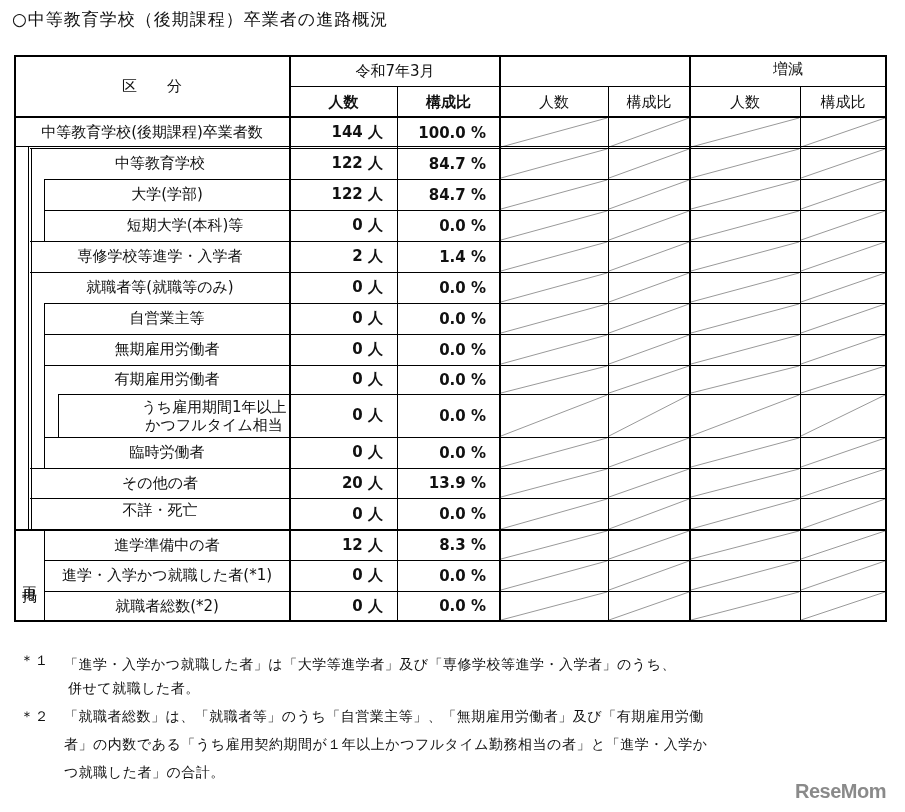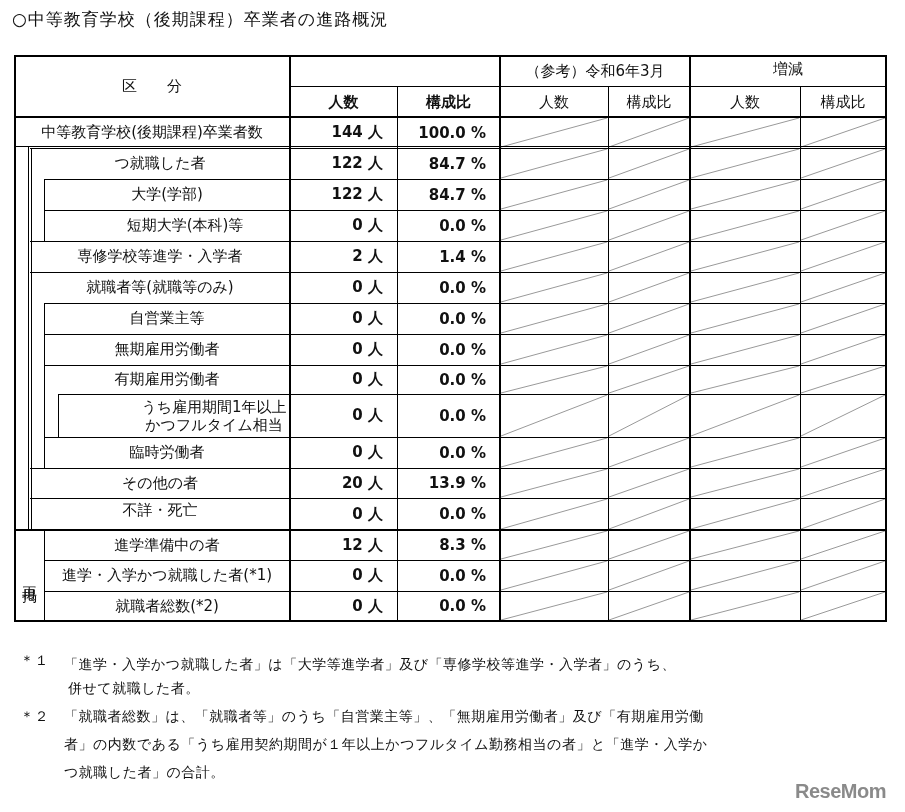--- a/index.html
+++ b/index.html
@@ -92,6 +92,7 @@
     </svg>
 
   <div class="cell" style="left:14px;top:55px;width:276px;height:62px;">区　　分</div>
+  <div class="cell" style="left:290px;top:55px;width:210px;height:32px;">令和7年3月</div>
   <div class="cell" style="left:500px;top:55px;width:190px;height:32px;">（参考）令和6年3月</div>
   <div class="cell" style="left:690px;top:55px;width:196px;height:28px;">増減</div>
   <div class="cell" style="left:290px;top:87px;width:107px;height:30px;font-weight:bold;">人数</div>

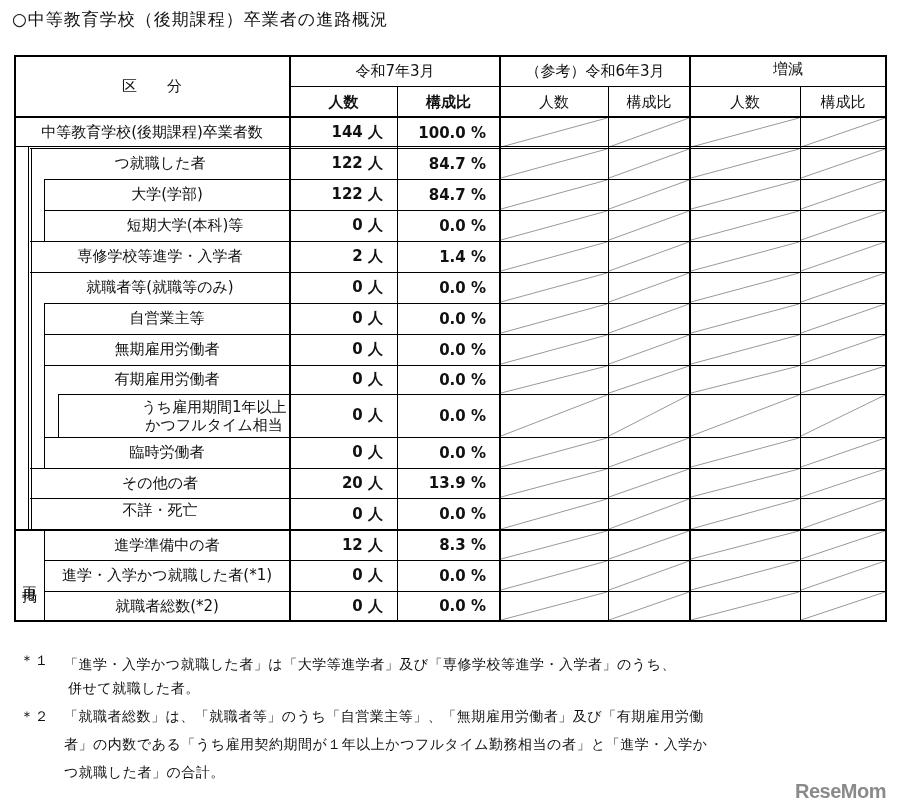--- a/index.html
+++ b/index.html
@@ -93,7 +93,6 @@
 
   <div class="cell" style="left:14px;top:55px;width:276px;height:62px;">区　　分</div>
   <div class="cell" style="left:290px;top:55px;width:210px;height:32px;">令和7年3月</div>
-  <div class="cell" style="left:500px;top:55px;width:190px;height:32px;">（参考）令和6年3月</div>
   <div class="cell" style="left:690px;top:55px;width:196px;height:28px;">増減</div>
   <div class="cell" style="left:290px;top:87px;width:107px;height:30px;font-weight:bold;">人数</div>
   <div class="cell" style="left:397px;top:87px;width:103px;height:30px;font-weight:bold;">構成比</div>

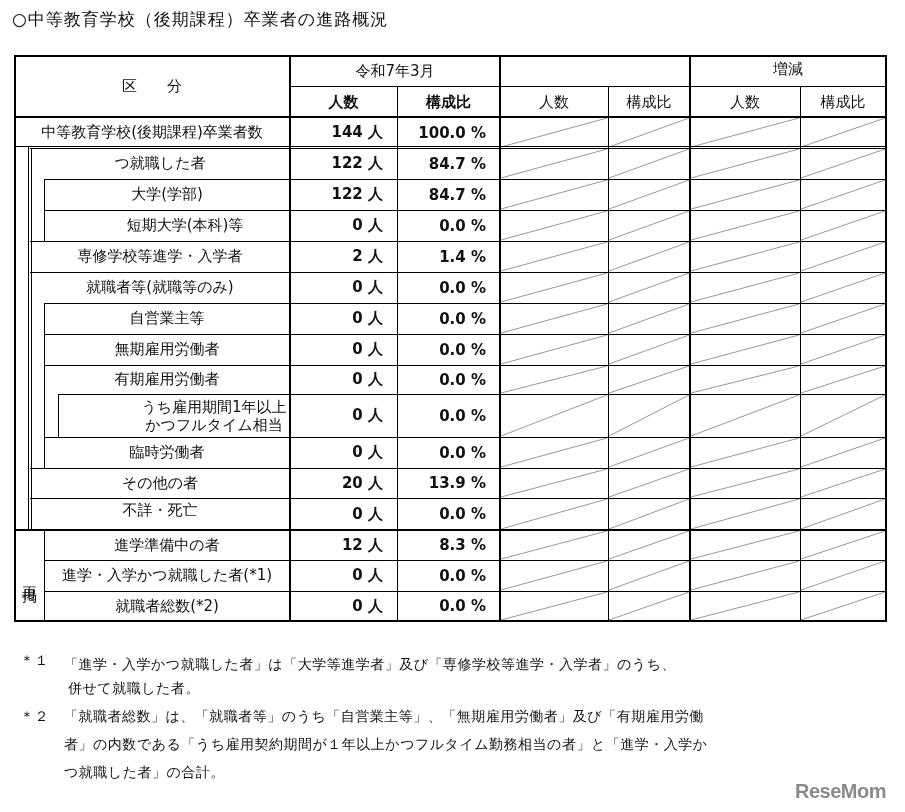--- a/index.html
+++ b/index.html
@@ -110,7 +110,7 @@
         <div class="cell num" style="left: 397px; top: 117px; width: 103px; height: 31px;">100.0 %</div>
       </div>
       <div>
-        <div class="cell" style="left: 30px; top: 148px; width: 260px; height: 31px;">つ就職した者</div>
+        <div class="cell" style="left: 30px; top: 148px; width: 260px; height: 31px;">中等教育学校</div>
         <div class="cell num" style="left: 290px; top: 148px; width: 107px; height: 31px;">122 人</div>
         <div class="cell num" style="left: 397px; top: 148px; width: 103px; height: 31px;">84.7 %</div>
       </div>

